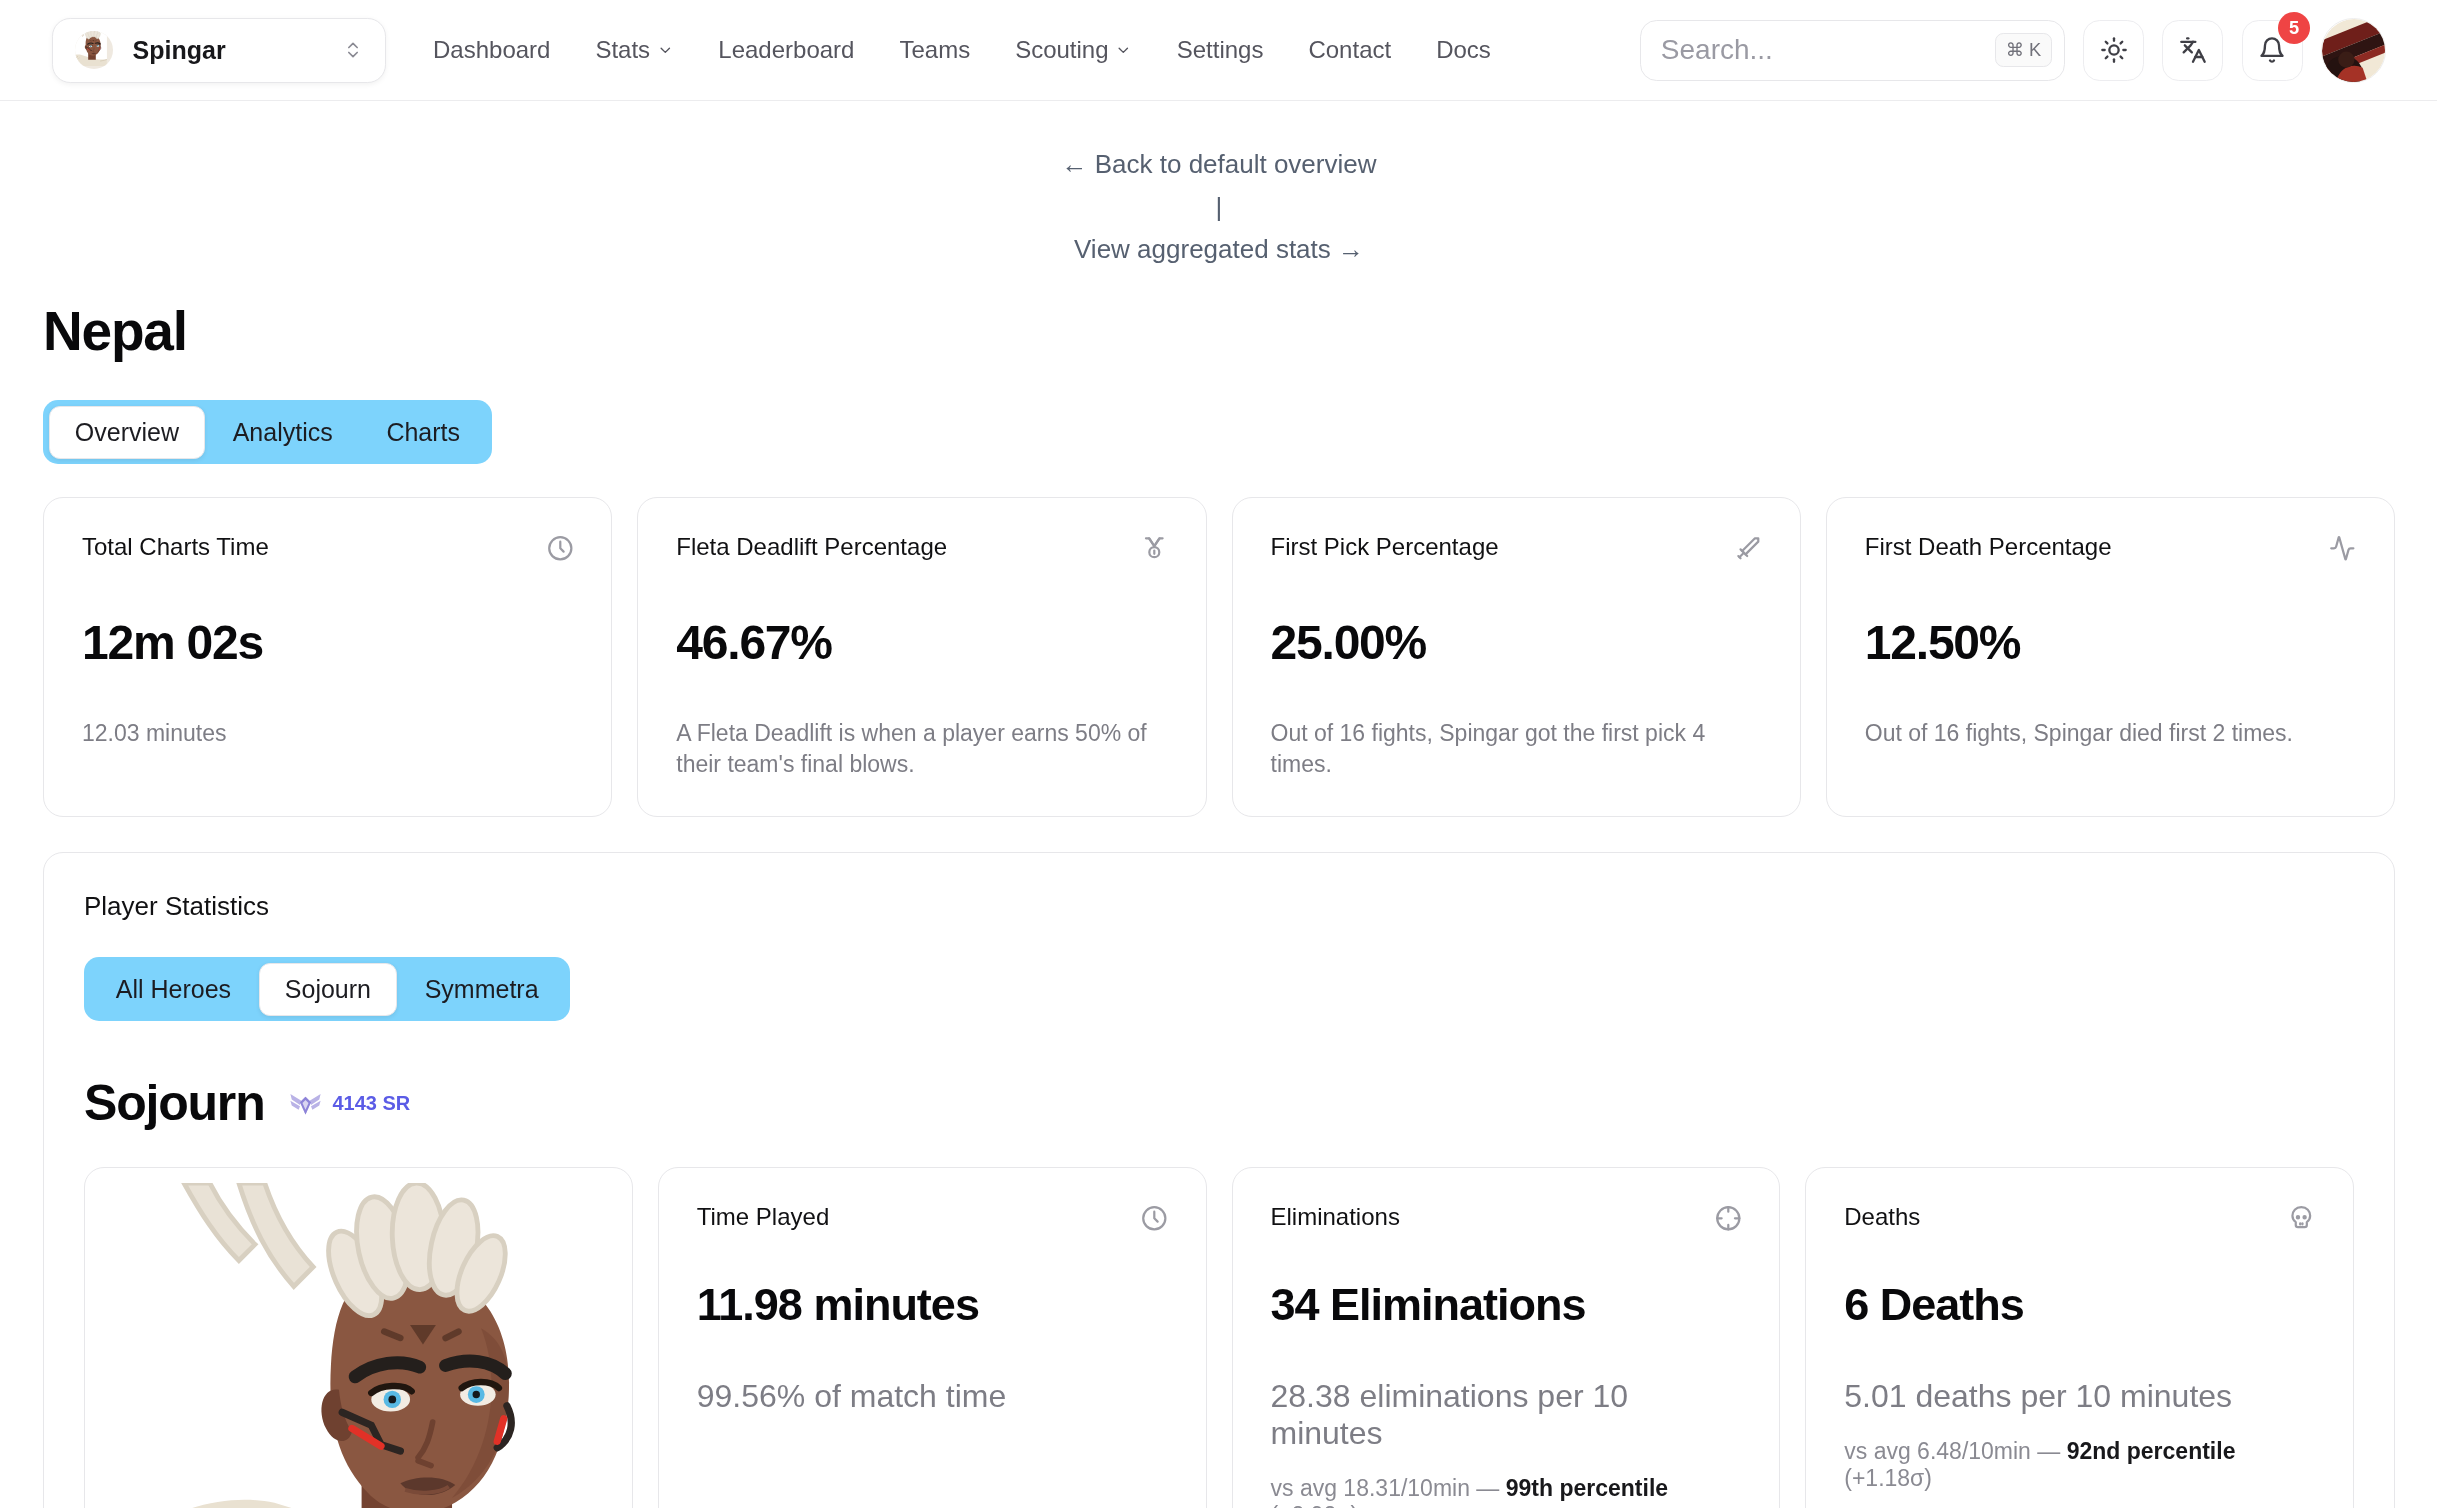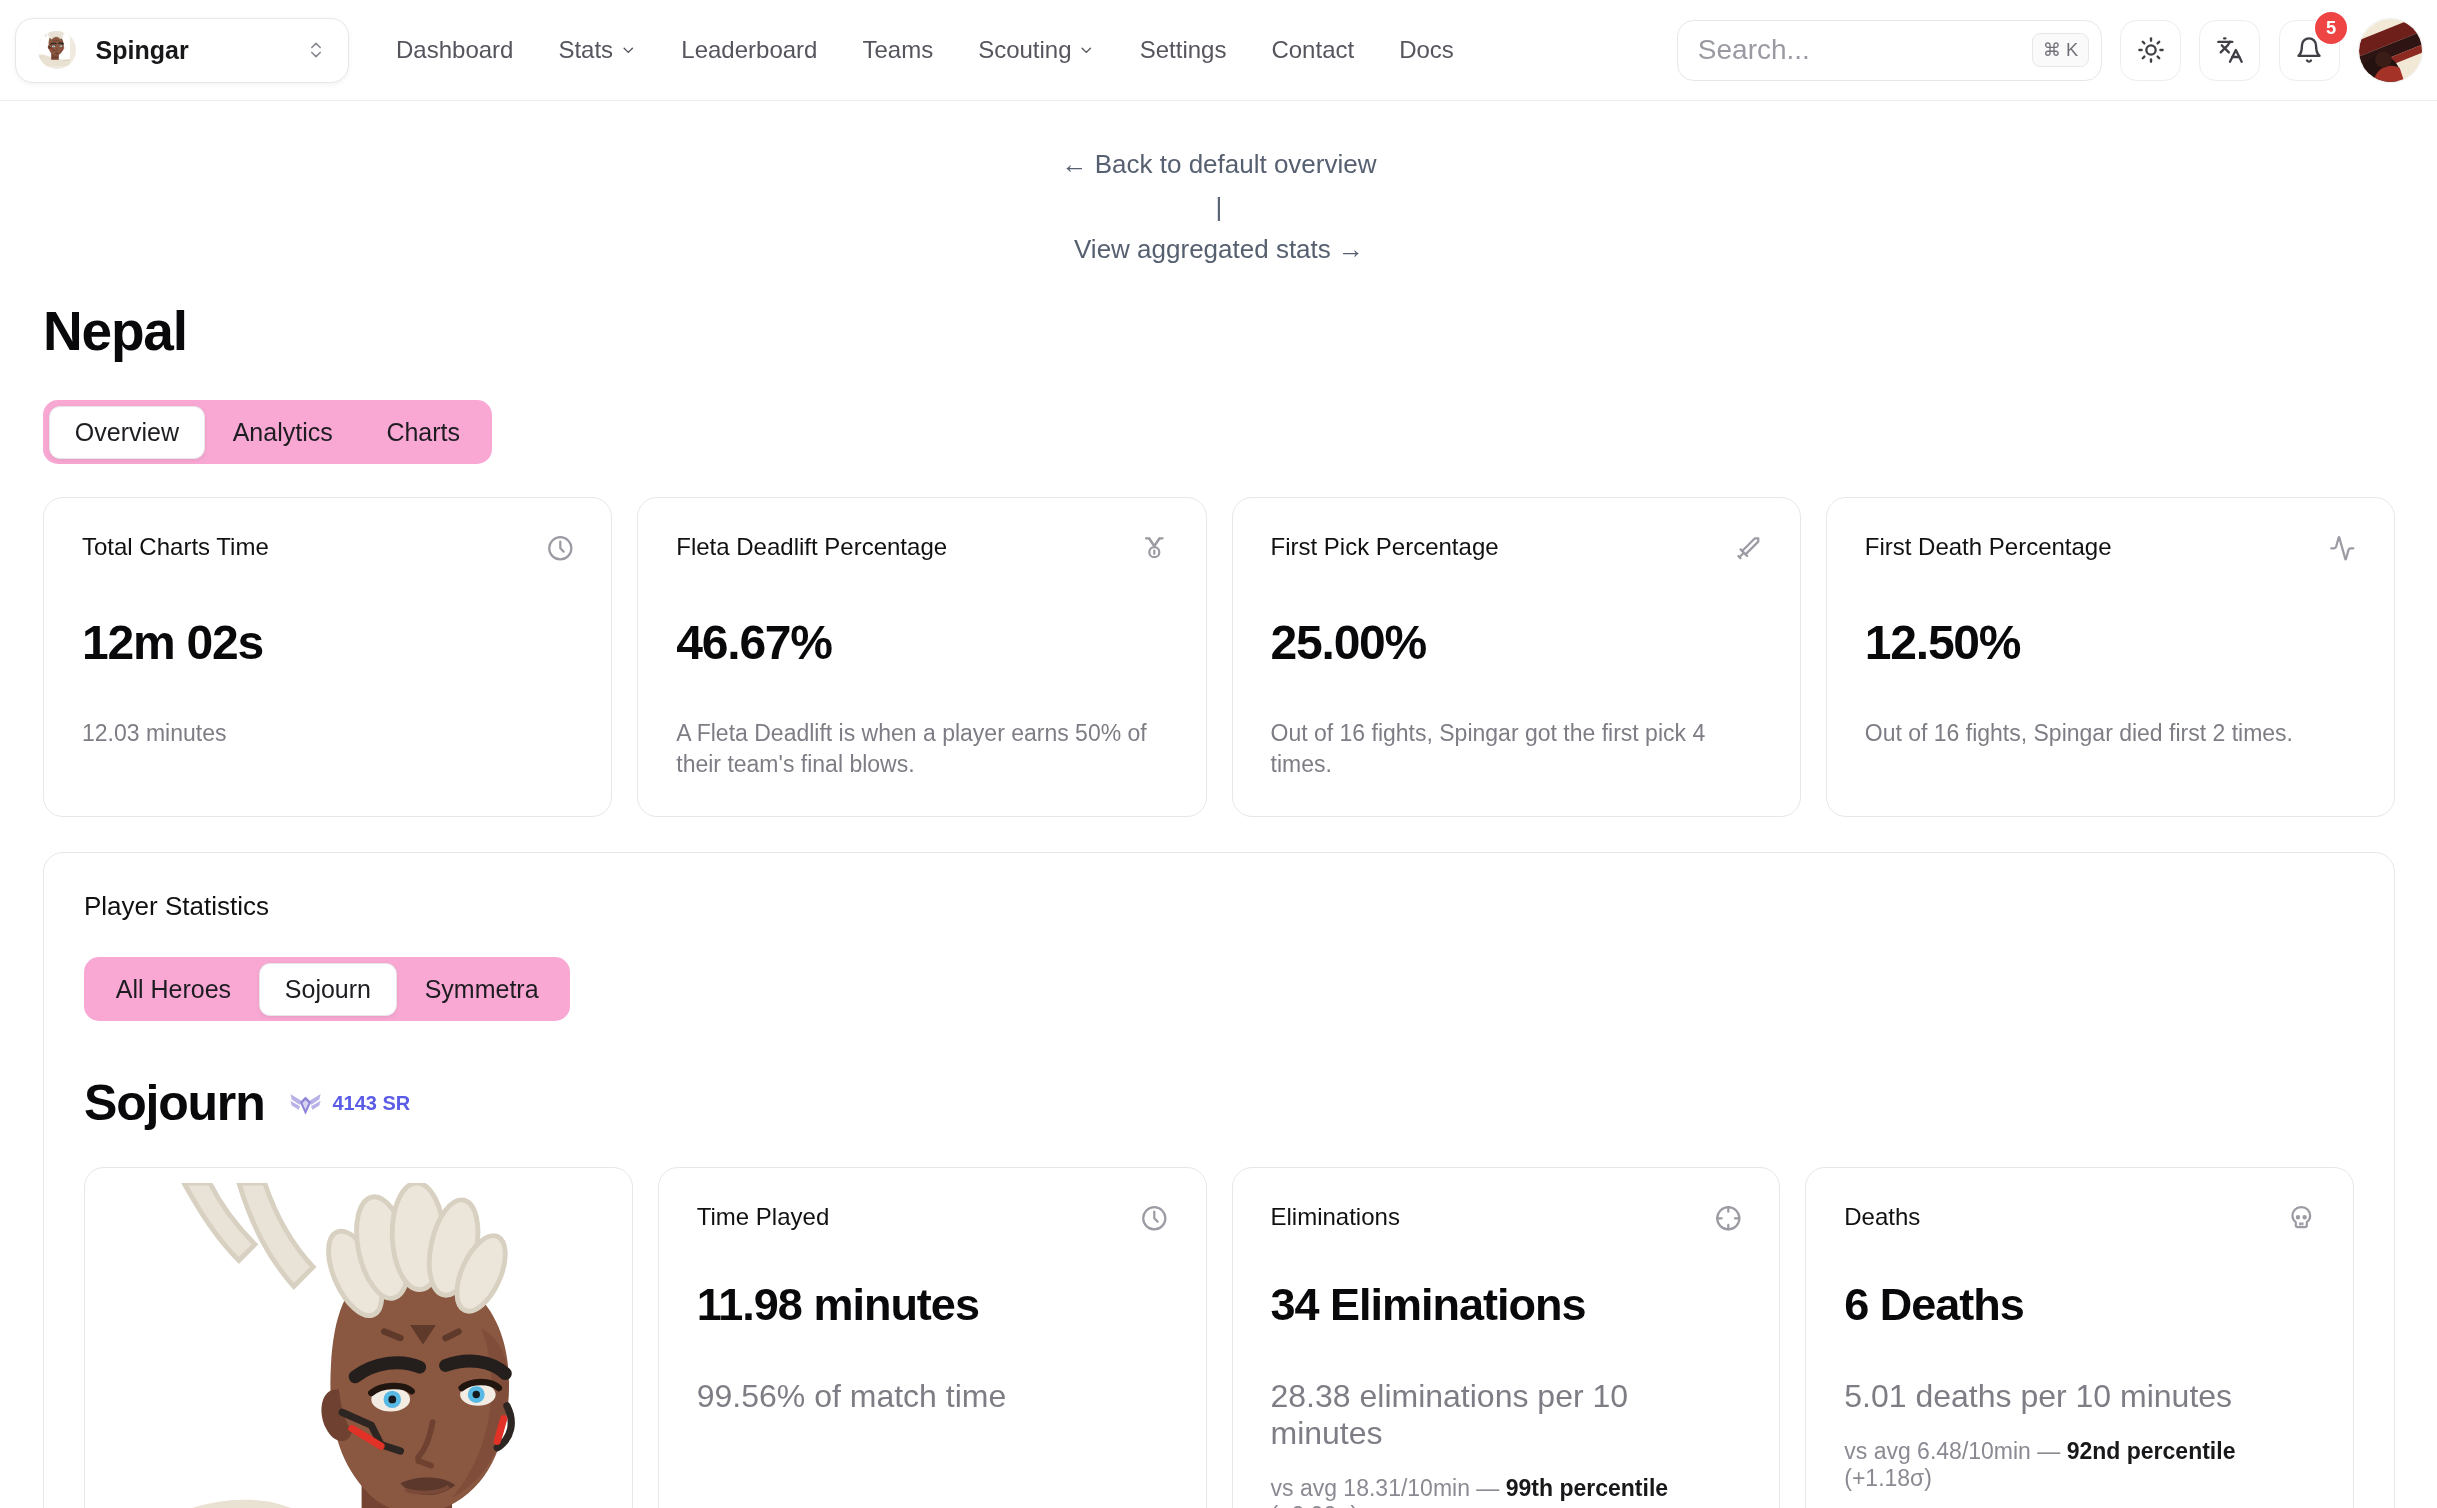--- a/index.html
+++ b/index.html
@@ -7,7 +7,7 @@
     font-family:"Liberation Sans","DejaVu Sans",sans-serif; color:#111113; }
 
   
-  .topnav { height:101px; display:flex; align-items:center; padding:0 15px;
+  .topnav { height:101px; display:flex; align-items:center; padding:0 52px;
     border-bottom:1.7px solid #ececee; background:#fff; }
   .team-selector { display:flex; align-items:center; gap:20px; width:334px; height:65px;
     border:1.7px solid #e7e7ea; border-radius:18.3px; padding:0 21.6px; background:#fff;

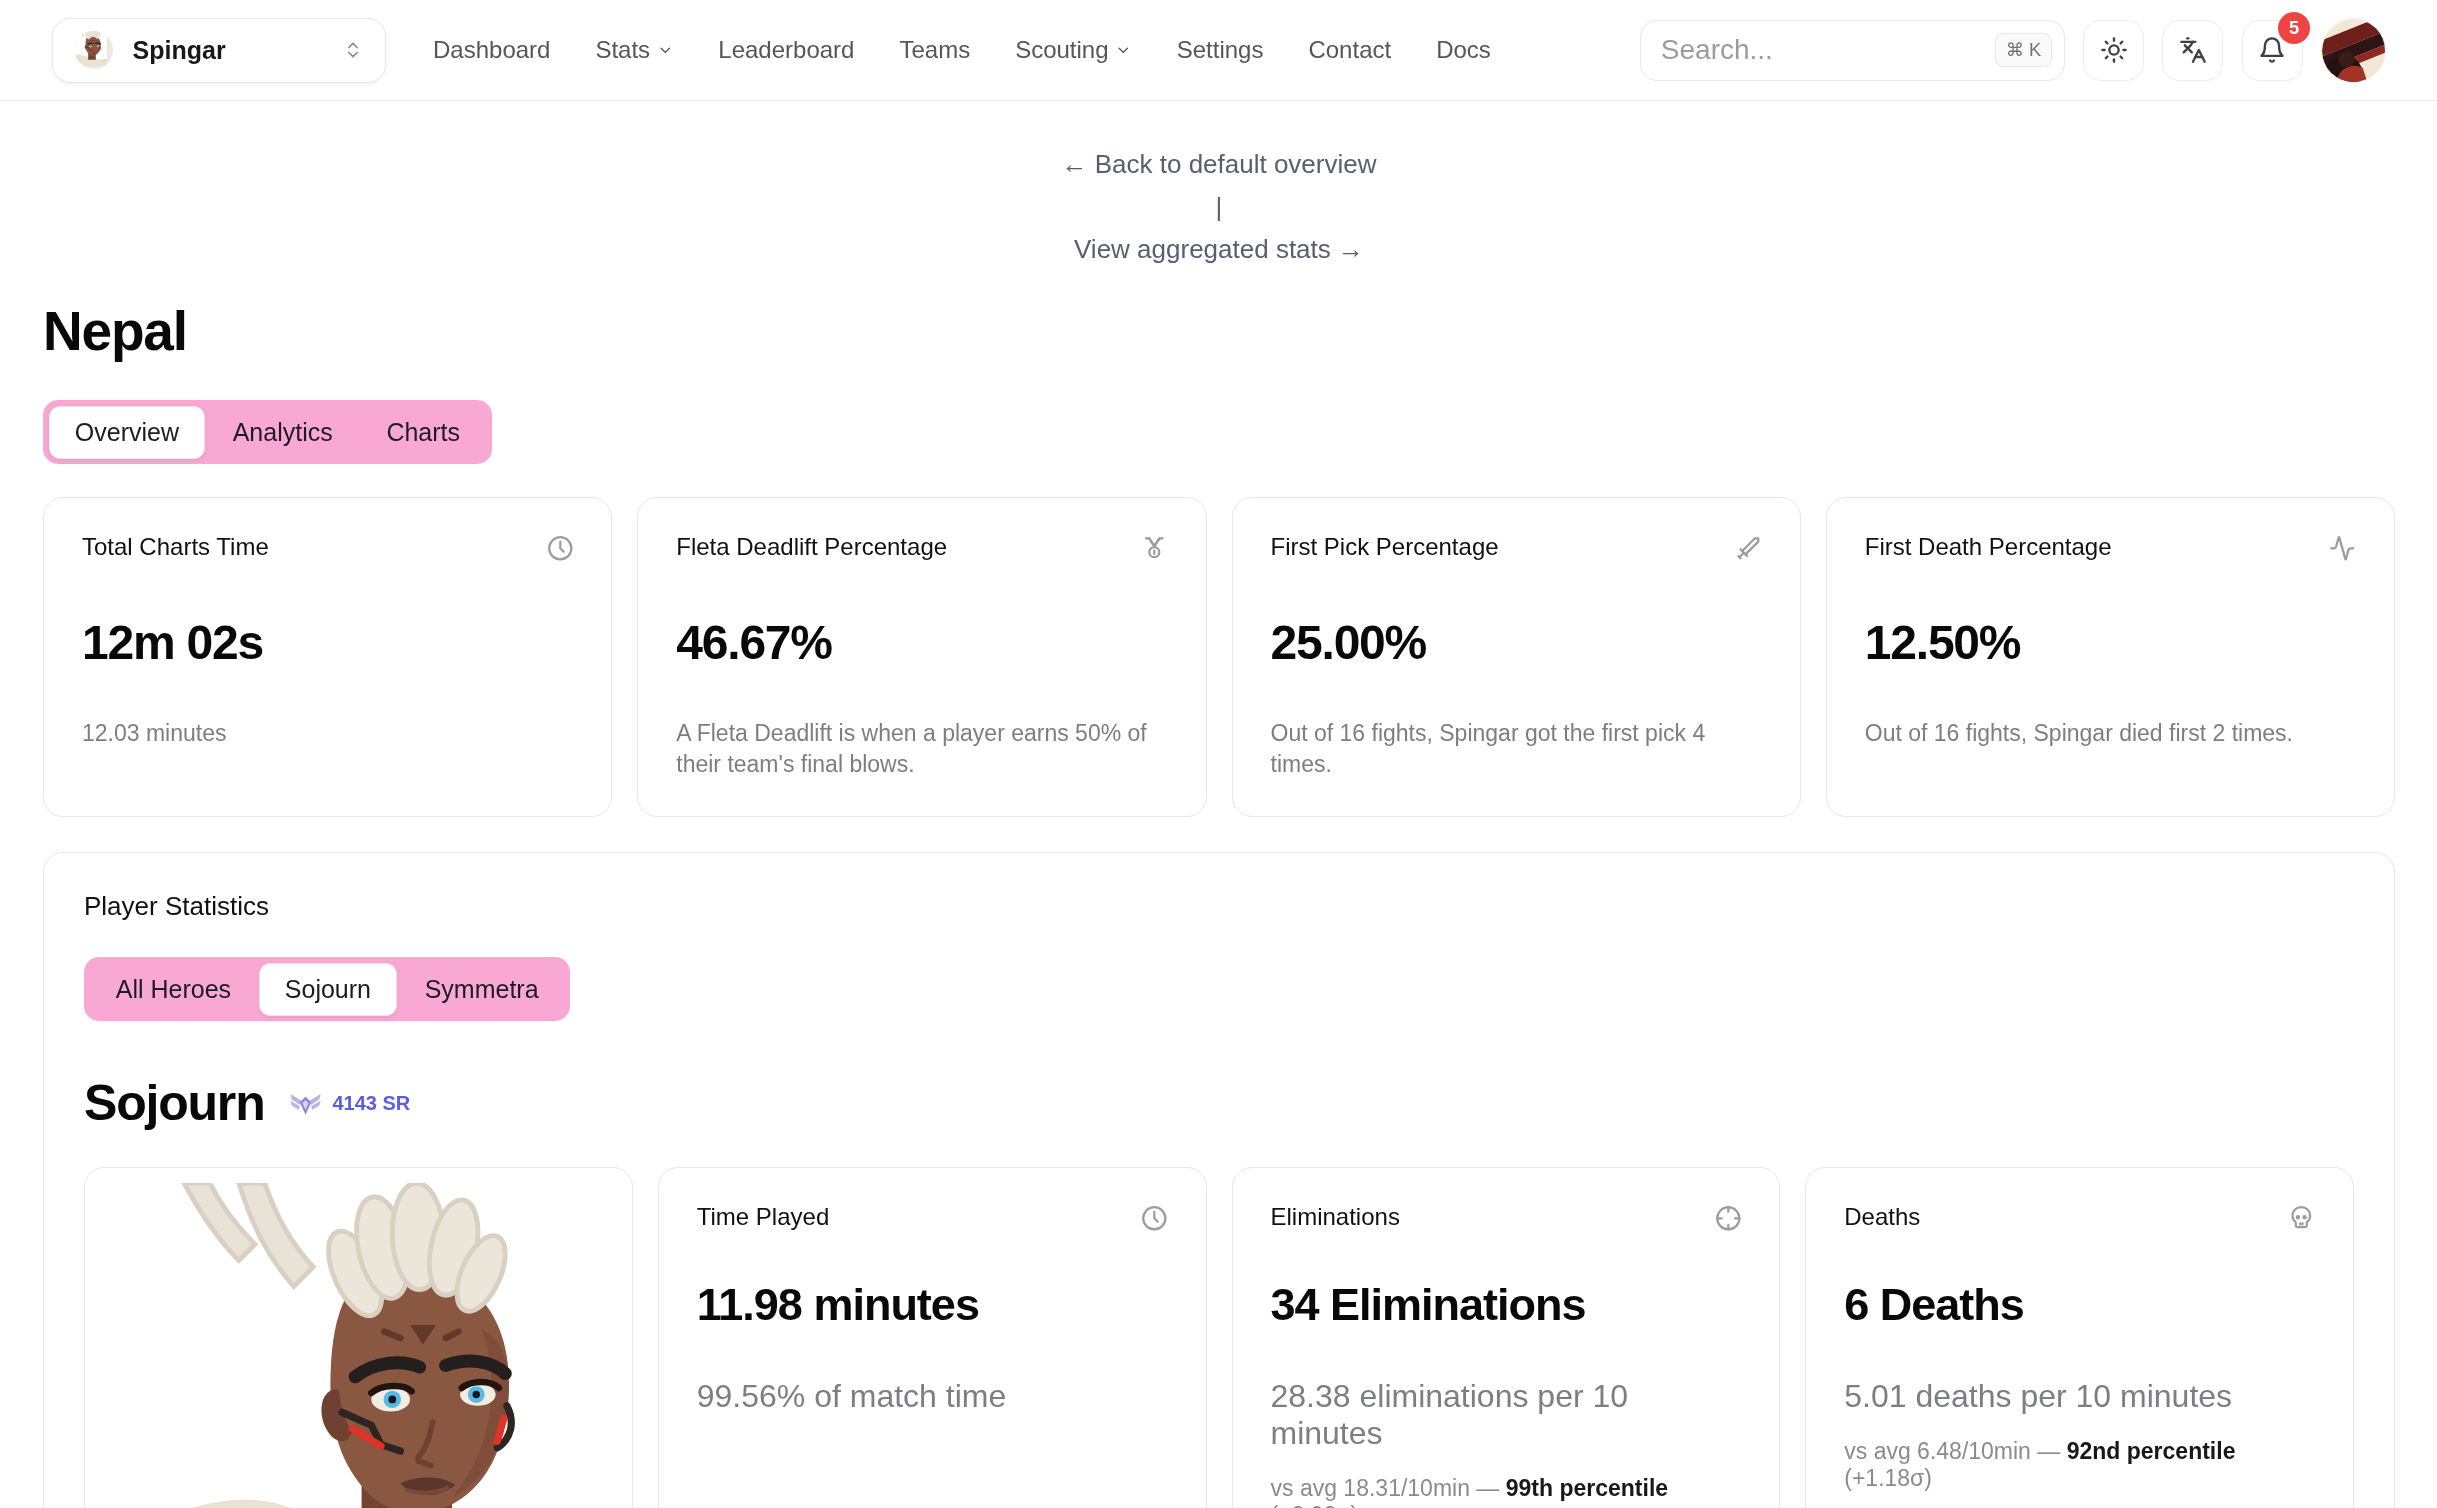--- a/index.html
+++ b/index.html
@@ -41,7 +41,7 @@
   .breadcrumb a { color:#566070; text-decoration:none; cursor:pointer; }
   .page-title { margin-top:34px; font-size:55px; font-weight:800; letter-spacing:-1.2px; color:#09090b; }
 
-  .tabs { display:inline-flex; align-items:center; background:#f9a8d4; border-radius:15px;
+  .tabs { display:inline-flex; align-items:center; background:#7dd3fc; border-radius:15px;
     padding:5.8px; margin-top:37px; gap:1.7px; }
   .tab { font-size:25px; color:#1c1c21; padding:10.8px 25px; border-radius:10.8px; cursor:pointer;
     white-space:nowrap; border:1.7px solid transparent; }

